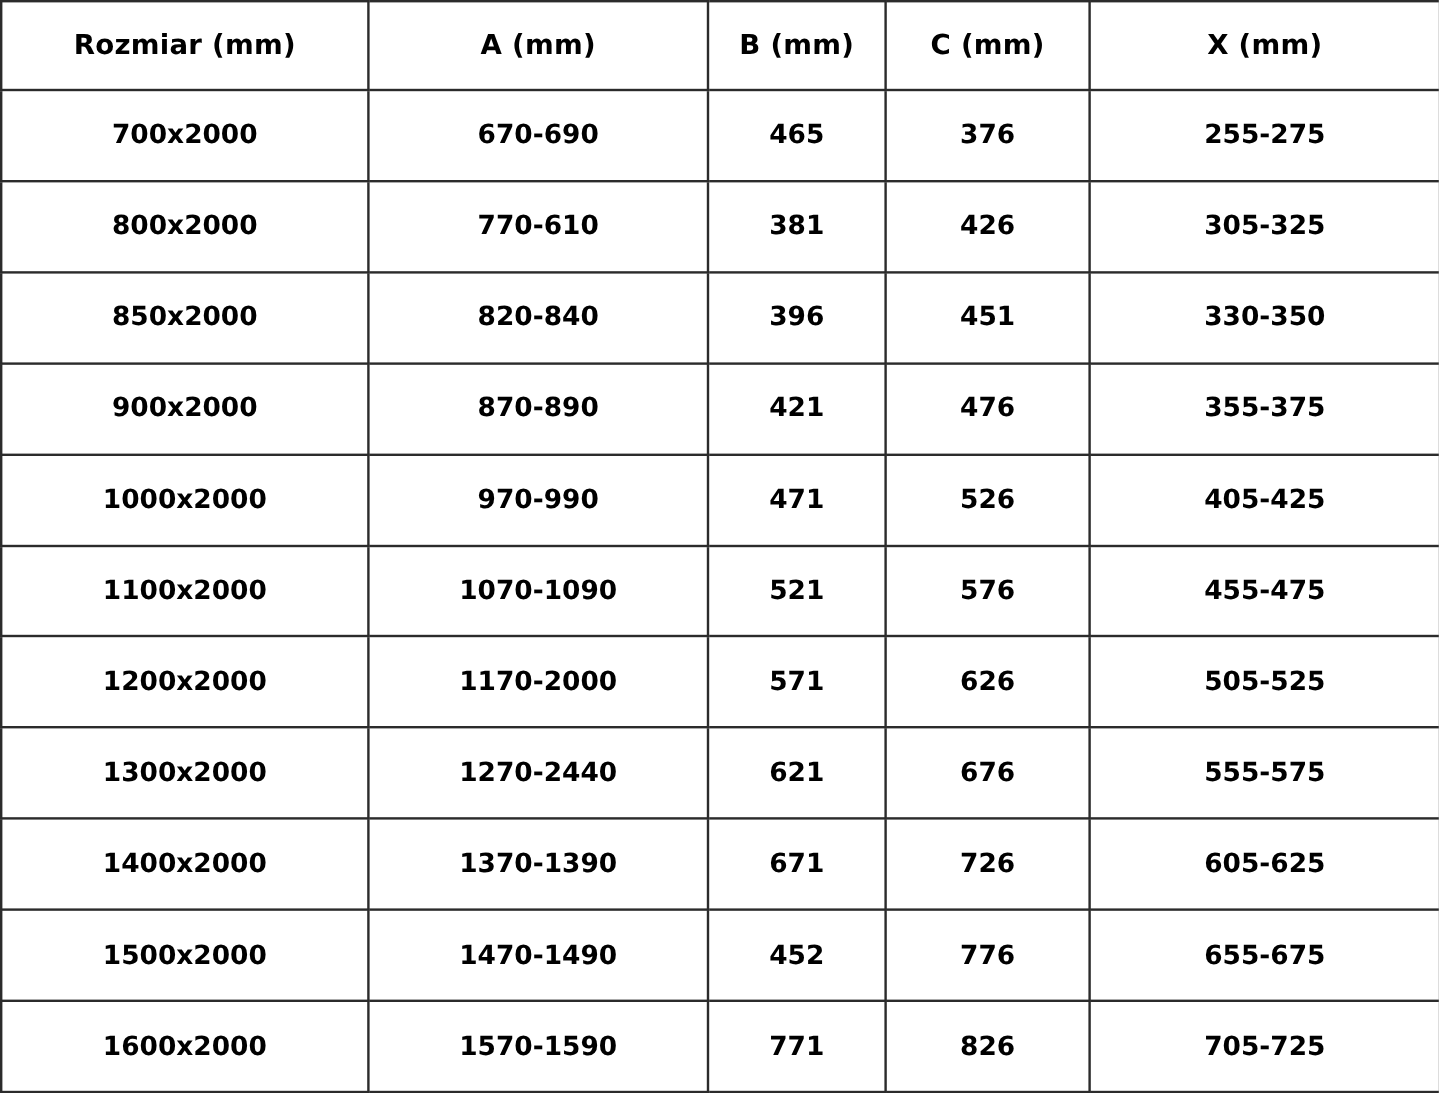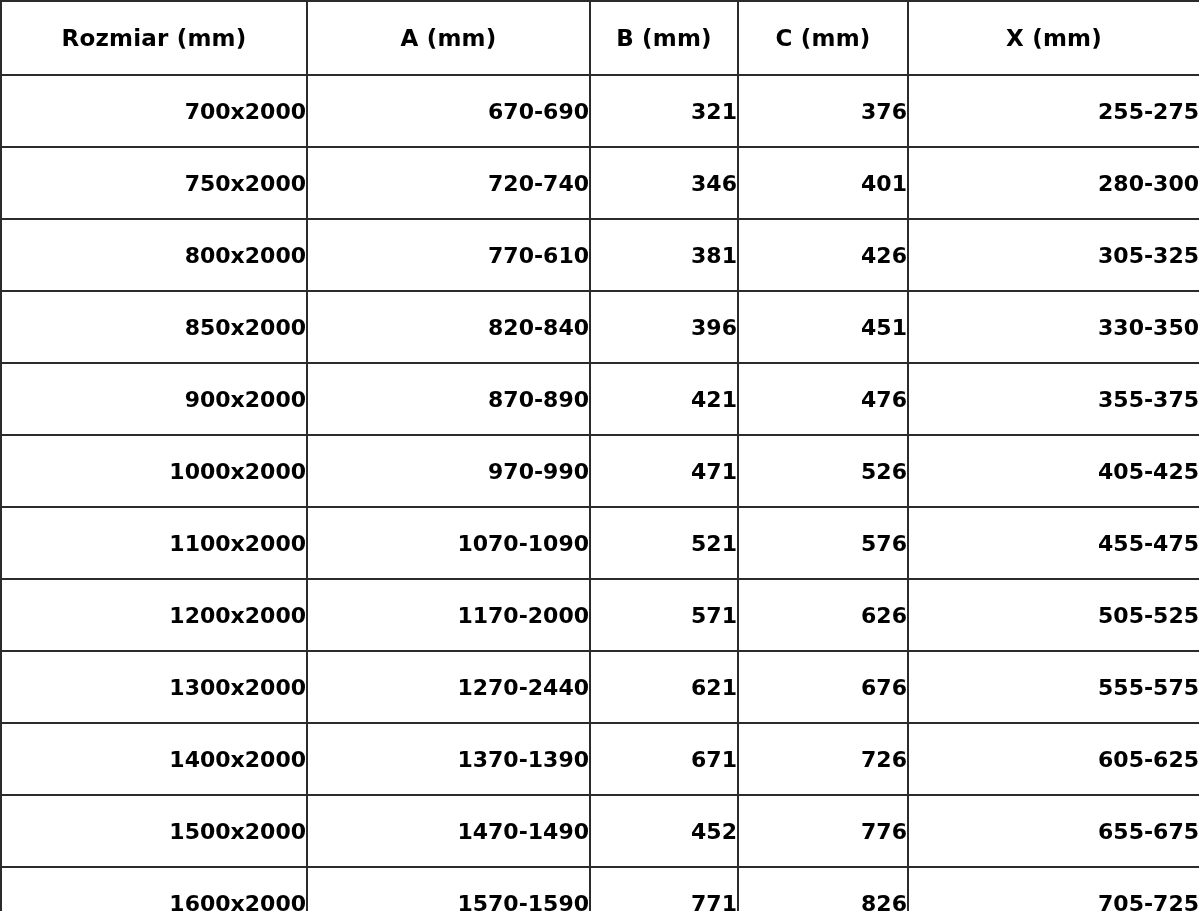--- a/index.html
+++ b/index.html
@@ -49,7 +49,6 @@
   table.dim-table tbody td {
     font-size: 22px;
     height: 70px;
-    text-align: right;
   }
   
   table.dim-table tr > *:first-child { border-left: 2px solid #2b2b2b; }

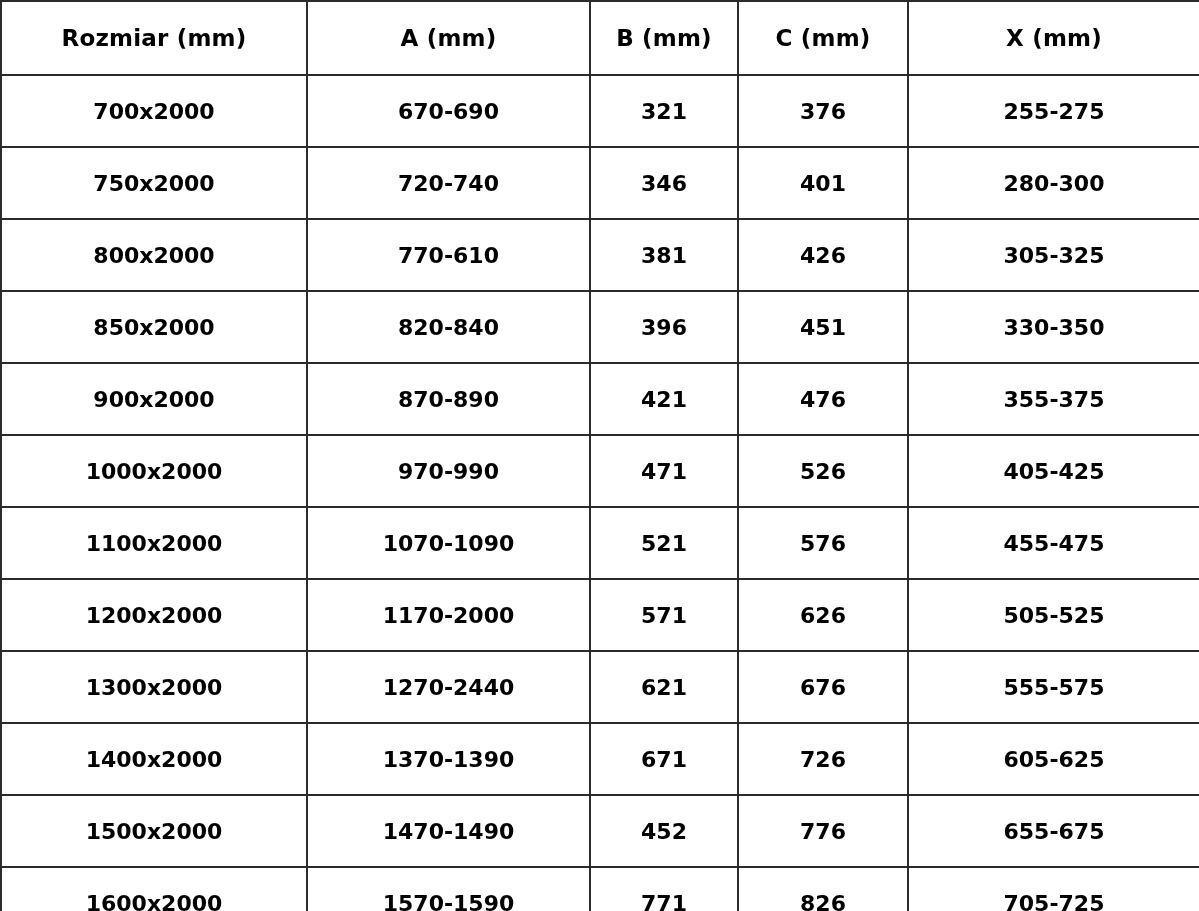--- a/index.html
+++ b/index.html
@@ -79,7 +79,7 @@
       <tr>
         <td>700x2000</td>
         <td>670-690</td>
-        <td>321</td>
+        <td>465</td>
         <td>376</td>
         <td>255-275</td>
       </tr>

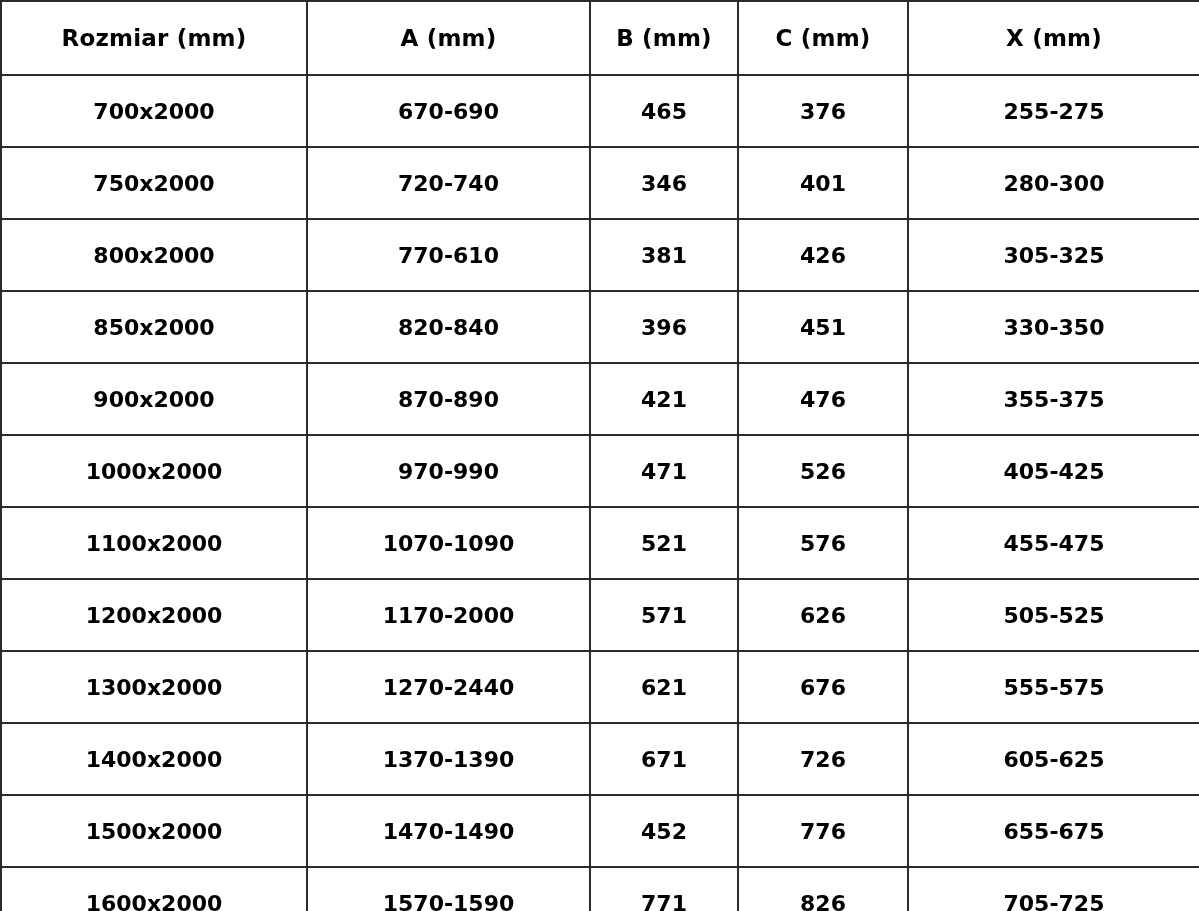--- a/index.html
+++ b/index.html
@@ -84,13 +84,6 @@
         <td>255-275</td>
       </tr>
       <tr>
-        <td>750x2000</td>
-        <td>720-740</td>
-        <td>346</td>
-        <td>401</td>
-        <td>280-300</td>
-      </tr>
-      <tr>
         <td>800x2000</td>
         <td>770-610</td>
         <td>381</td>

